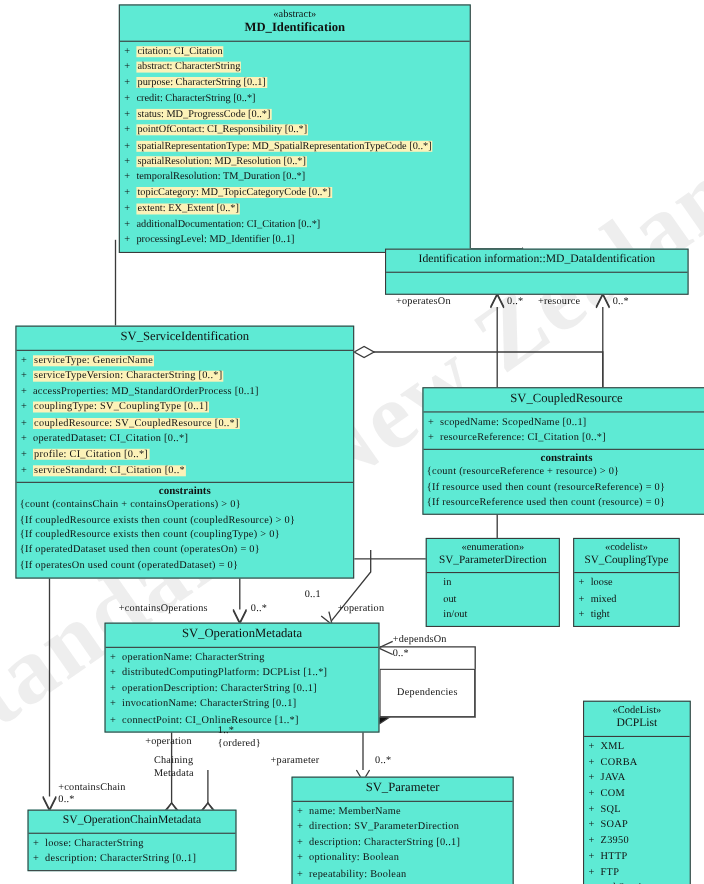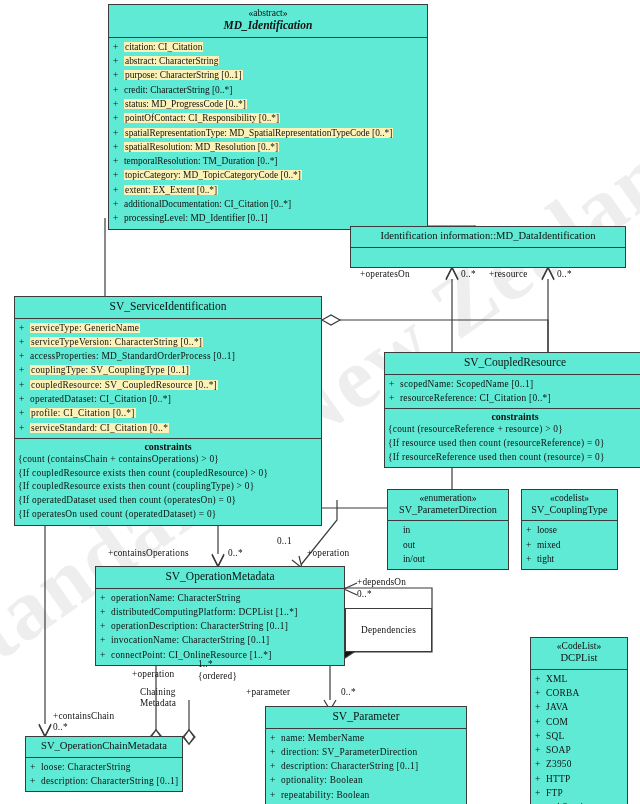--- a/index.html
+++ b/index.html
@@ -36,7 +36,7 @@
   }
   .uml .hdr .stereo{display:block;font-size:9.5px;}
   .uml .hdr .cname{display:block;font-size:11.5px;}
-  .uml .hdr .cname.abs{font-style:italic;font-weight:bold;}
+  .uml .hdr .cname.abs{font-weight:bold;}
   .uml .compartment{padding:2px 0 3px 0;}
   .uml .compartment.empty{height:14px;}
   .uml .attr{

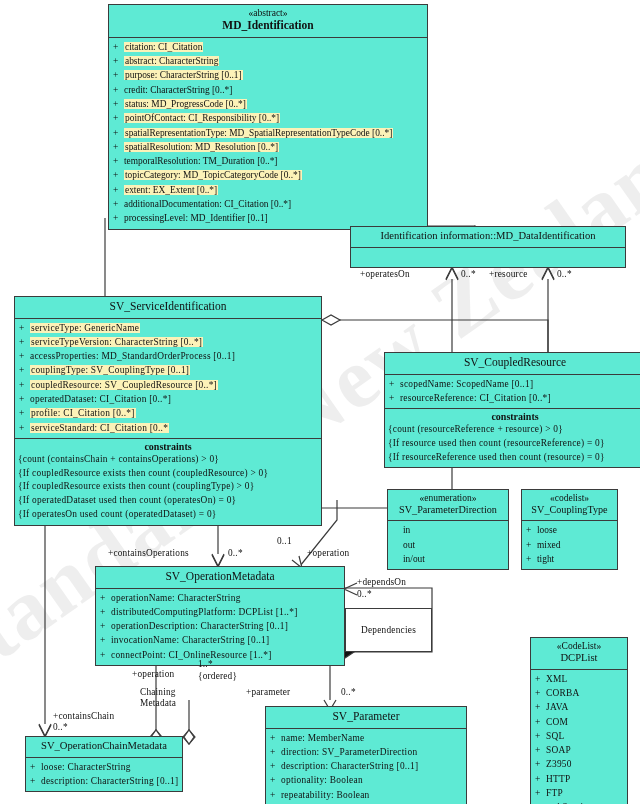--- a/index.html
+++ b/index.html
@@ -267,7 +267,7 @@
       </div>
   </div>
 
-  <div class="uml wide" style="left:25px;top:736px;width:158px;">
+  <div class="uml wide" style="left:25px;top:736px;width:190px;">
     <div class="hdr">
       <span class="cname" style="font-size:10.6px;">SV_OperationChainMetadata</span>
     </div>

